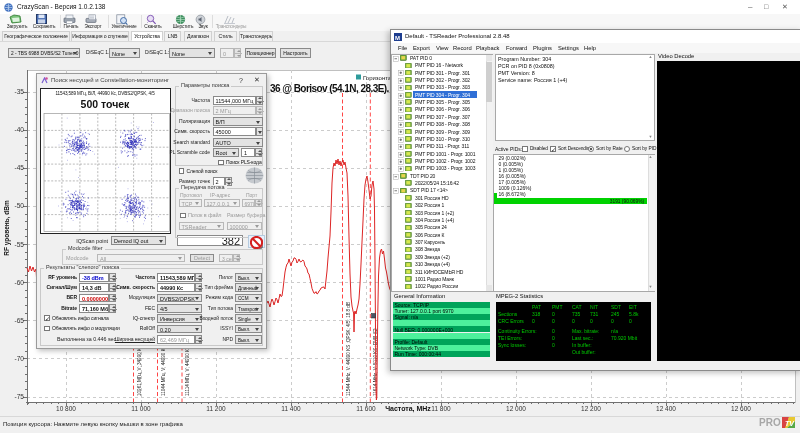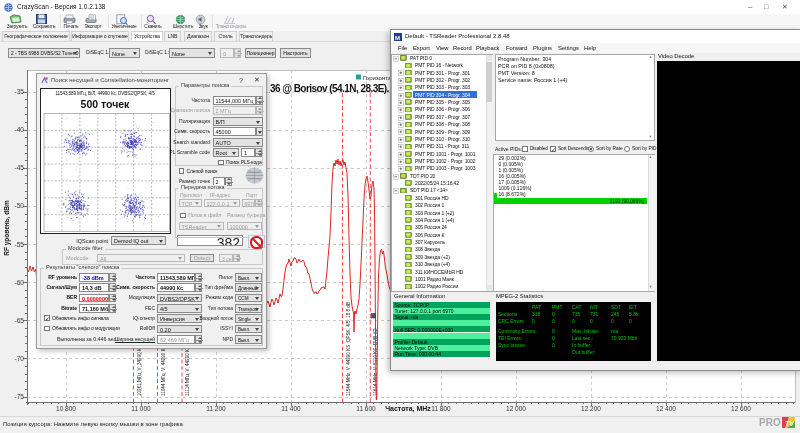--- a/index.html
+++ b/index.html
@@ -1174,7 +1174,7 @@
       <span style="position:absolute;right:2px;top:3.0px;width:0;height:0;border-left:2.5px solid transparent;border-right:2.5px solid transparent;border-top:3px solid #444;"></span>
     </div>
     <div style="position:absolute;left:177px;top:234.5px;width:66px;height:11px;background:#fff;border:1px solid #8a8a8a;box-sizing:border-box;overflow:hidden;">
-      <span style="position:absolute;right:2px;top:-0.5px;font-size:14px;font-weight:normal;color:#222;white-space:nowrap;">382</span>
+      <span style="position:absolute;right:2px;top:-0.5px;font-size:11px;font-weight:normal;color:#222;white-space:nowrap;">382</span>
     </div>
     <div style="position:absolute;left:247.5px;top:234.5px;width:17px;height:13.5px;background:#e8f0fa;border:1px solid #b5cbe0;box-sizing:border-box;z-index:11;"></div>
     <svg style="position:absolute;left:249.5px;top:235.5px;z-index:11;" width="13" height="13">

